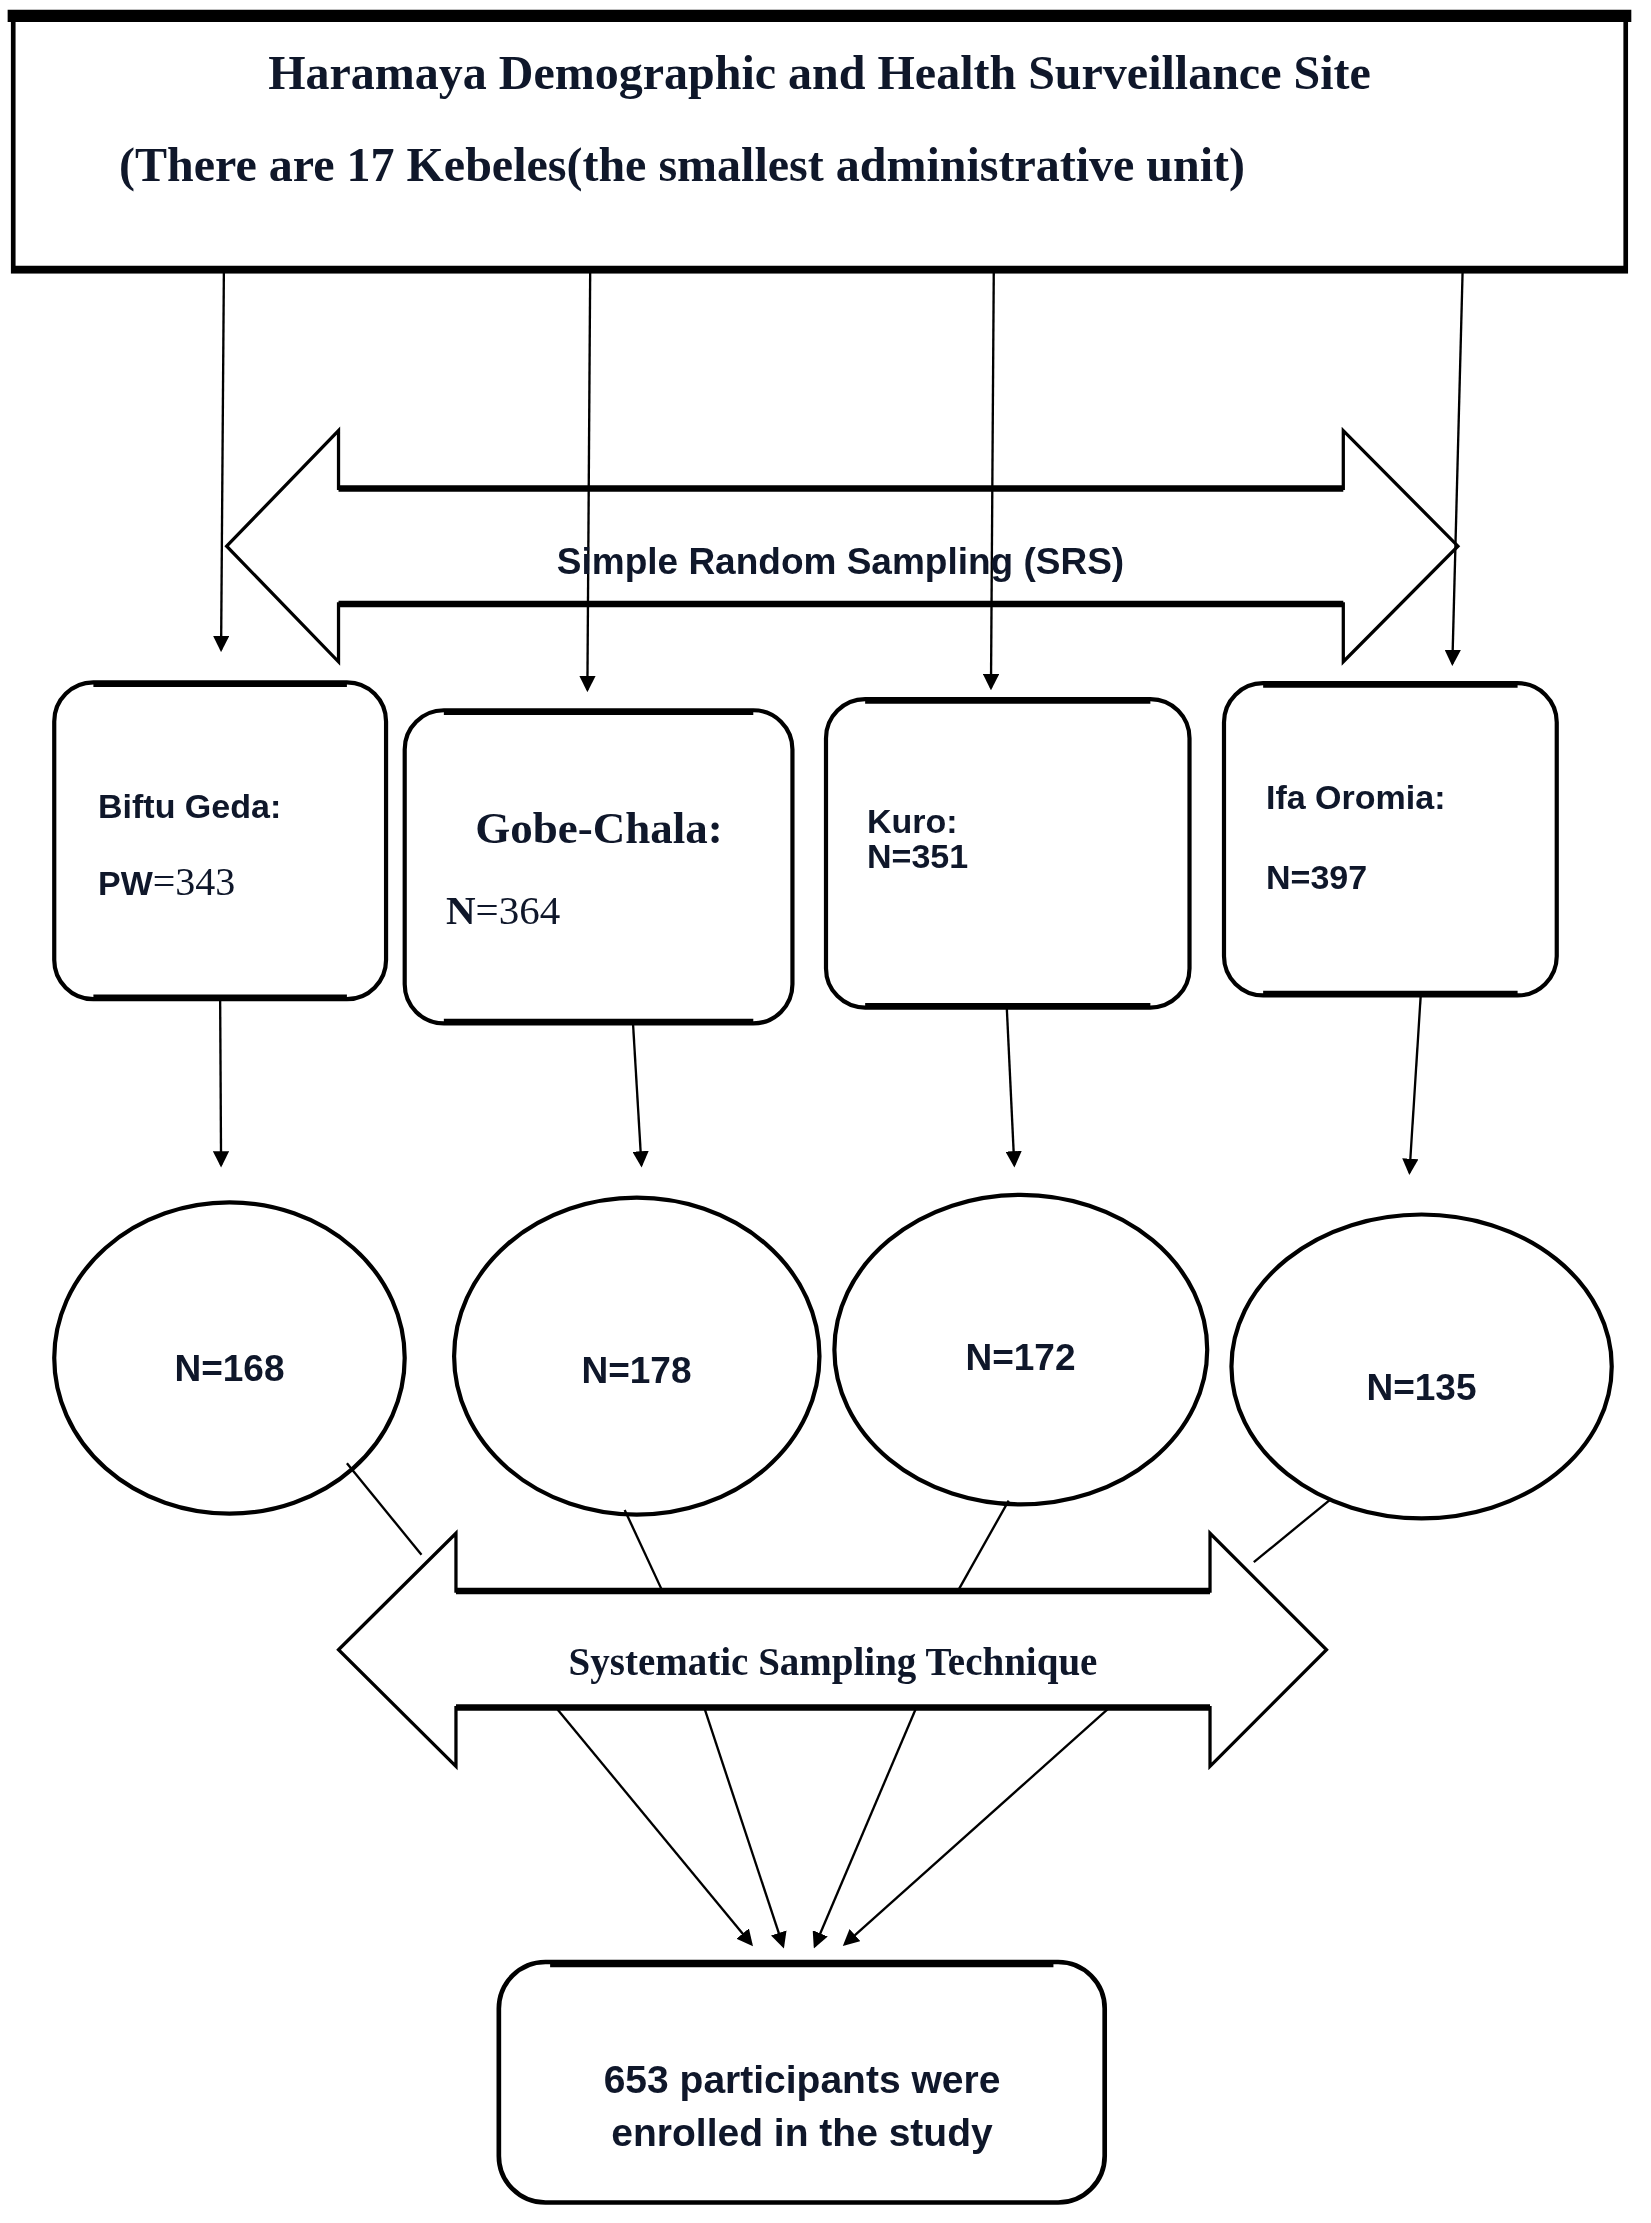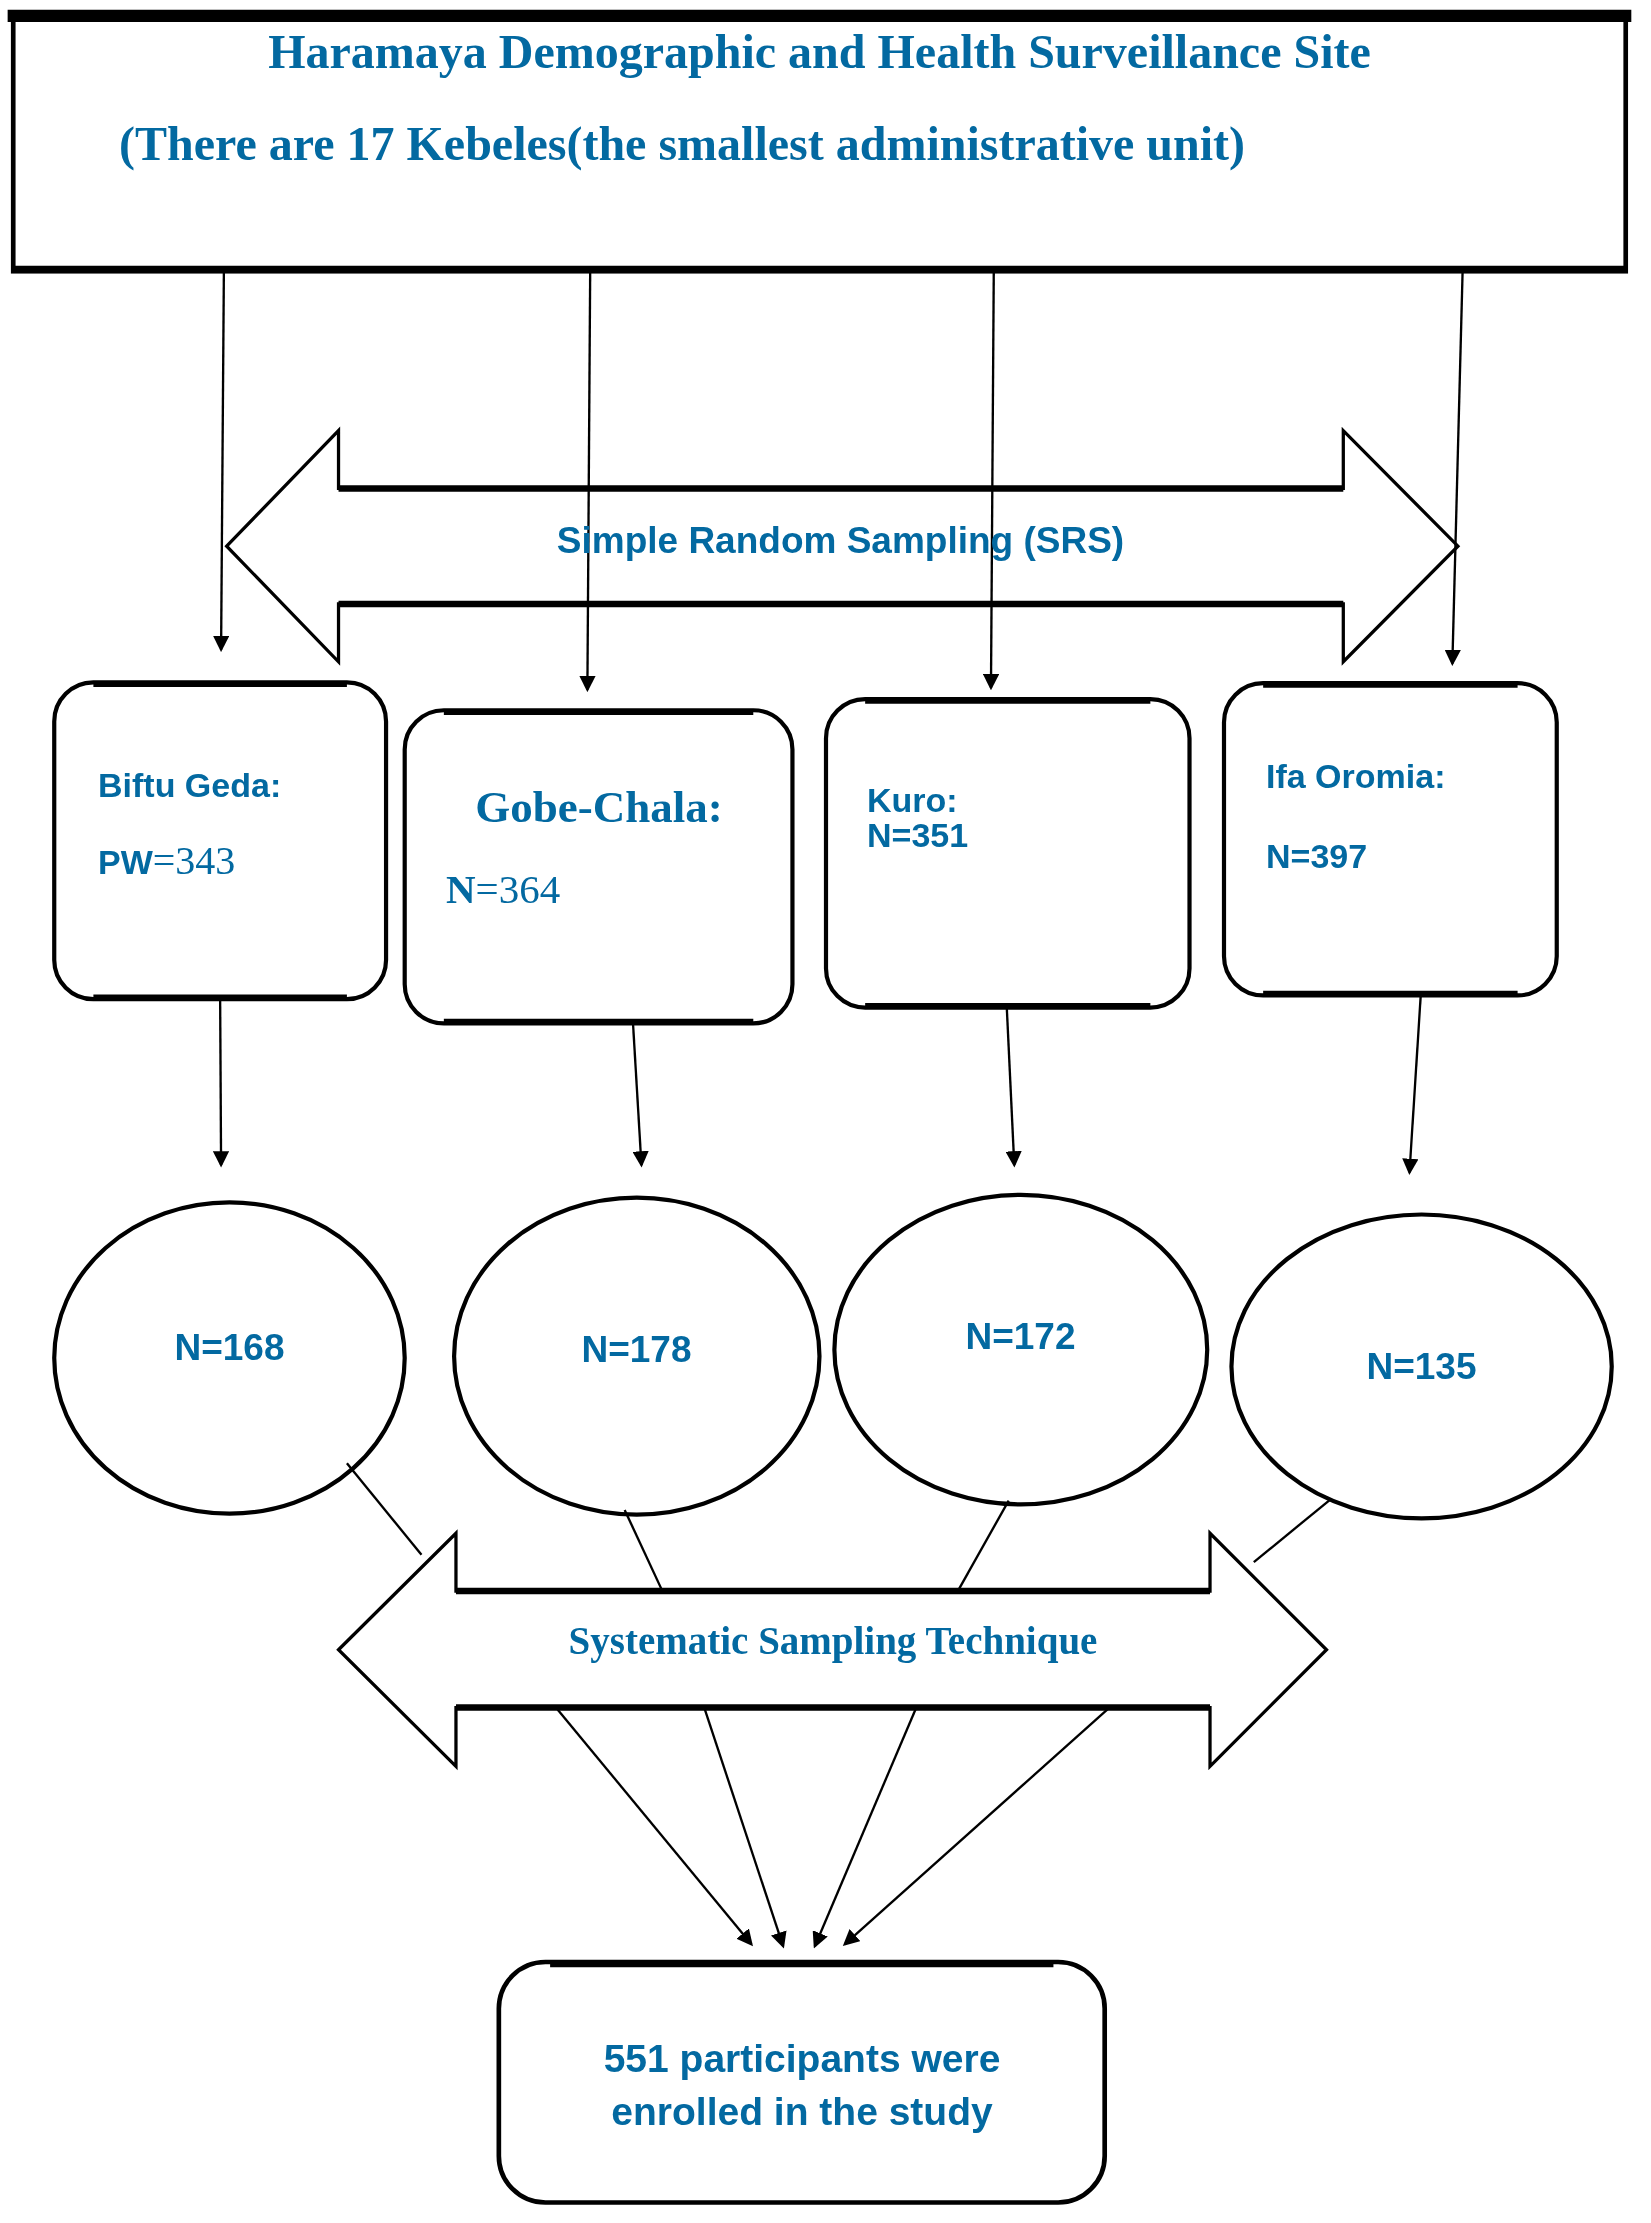--- a/index.html
+++ b/index.html
@@ -10,7 +10,7 @@
     overflow:hidden;
   }
   svg.diagram{position:absolute;left:0;top:0;}
-  .txt{position:absolute;color:#0369a1;white-space:nowrap;}
+  .txt{position:absolute;color:#0f172a;white-space:nowrap;margin-top:21px;}
   .serif{font-family:"Liberation Serif","DejaVu Serif",serif;}
   .sans{font-family:"Liberation Sans","DejaVu Sans",sans-serif;}
   .b{font-weight:bold;}

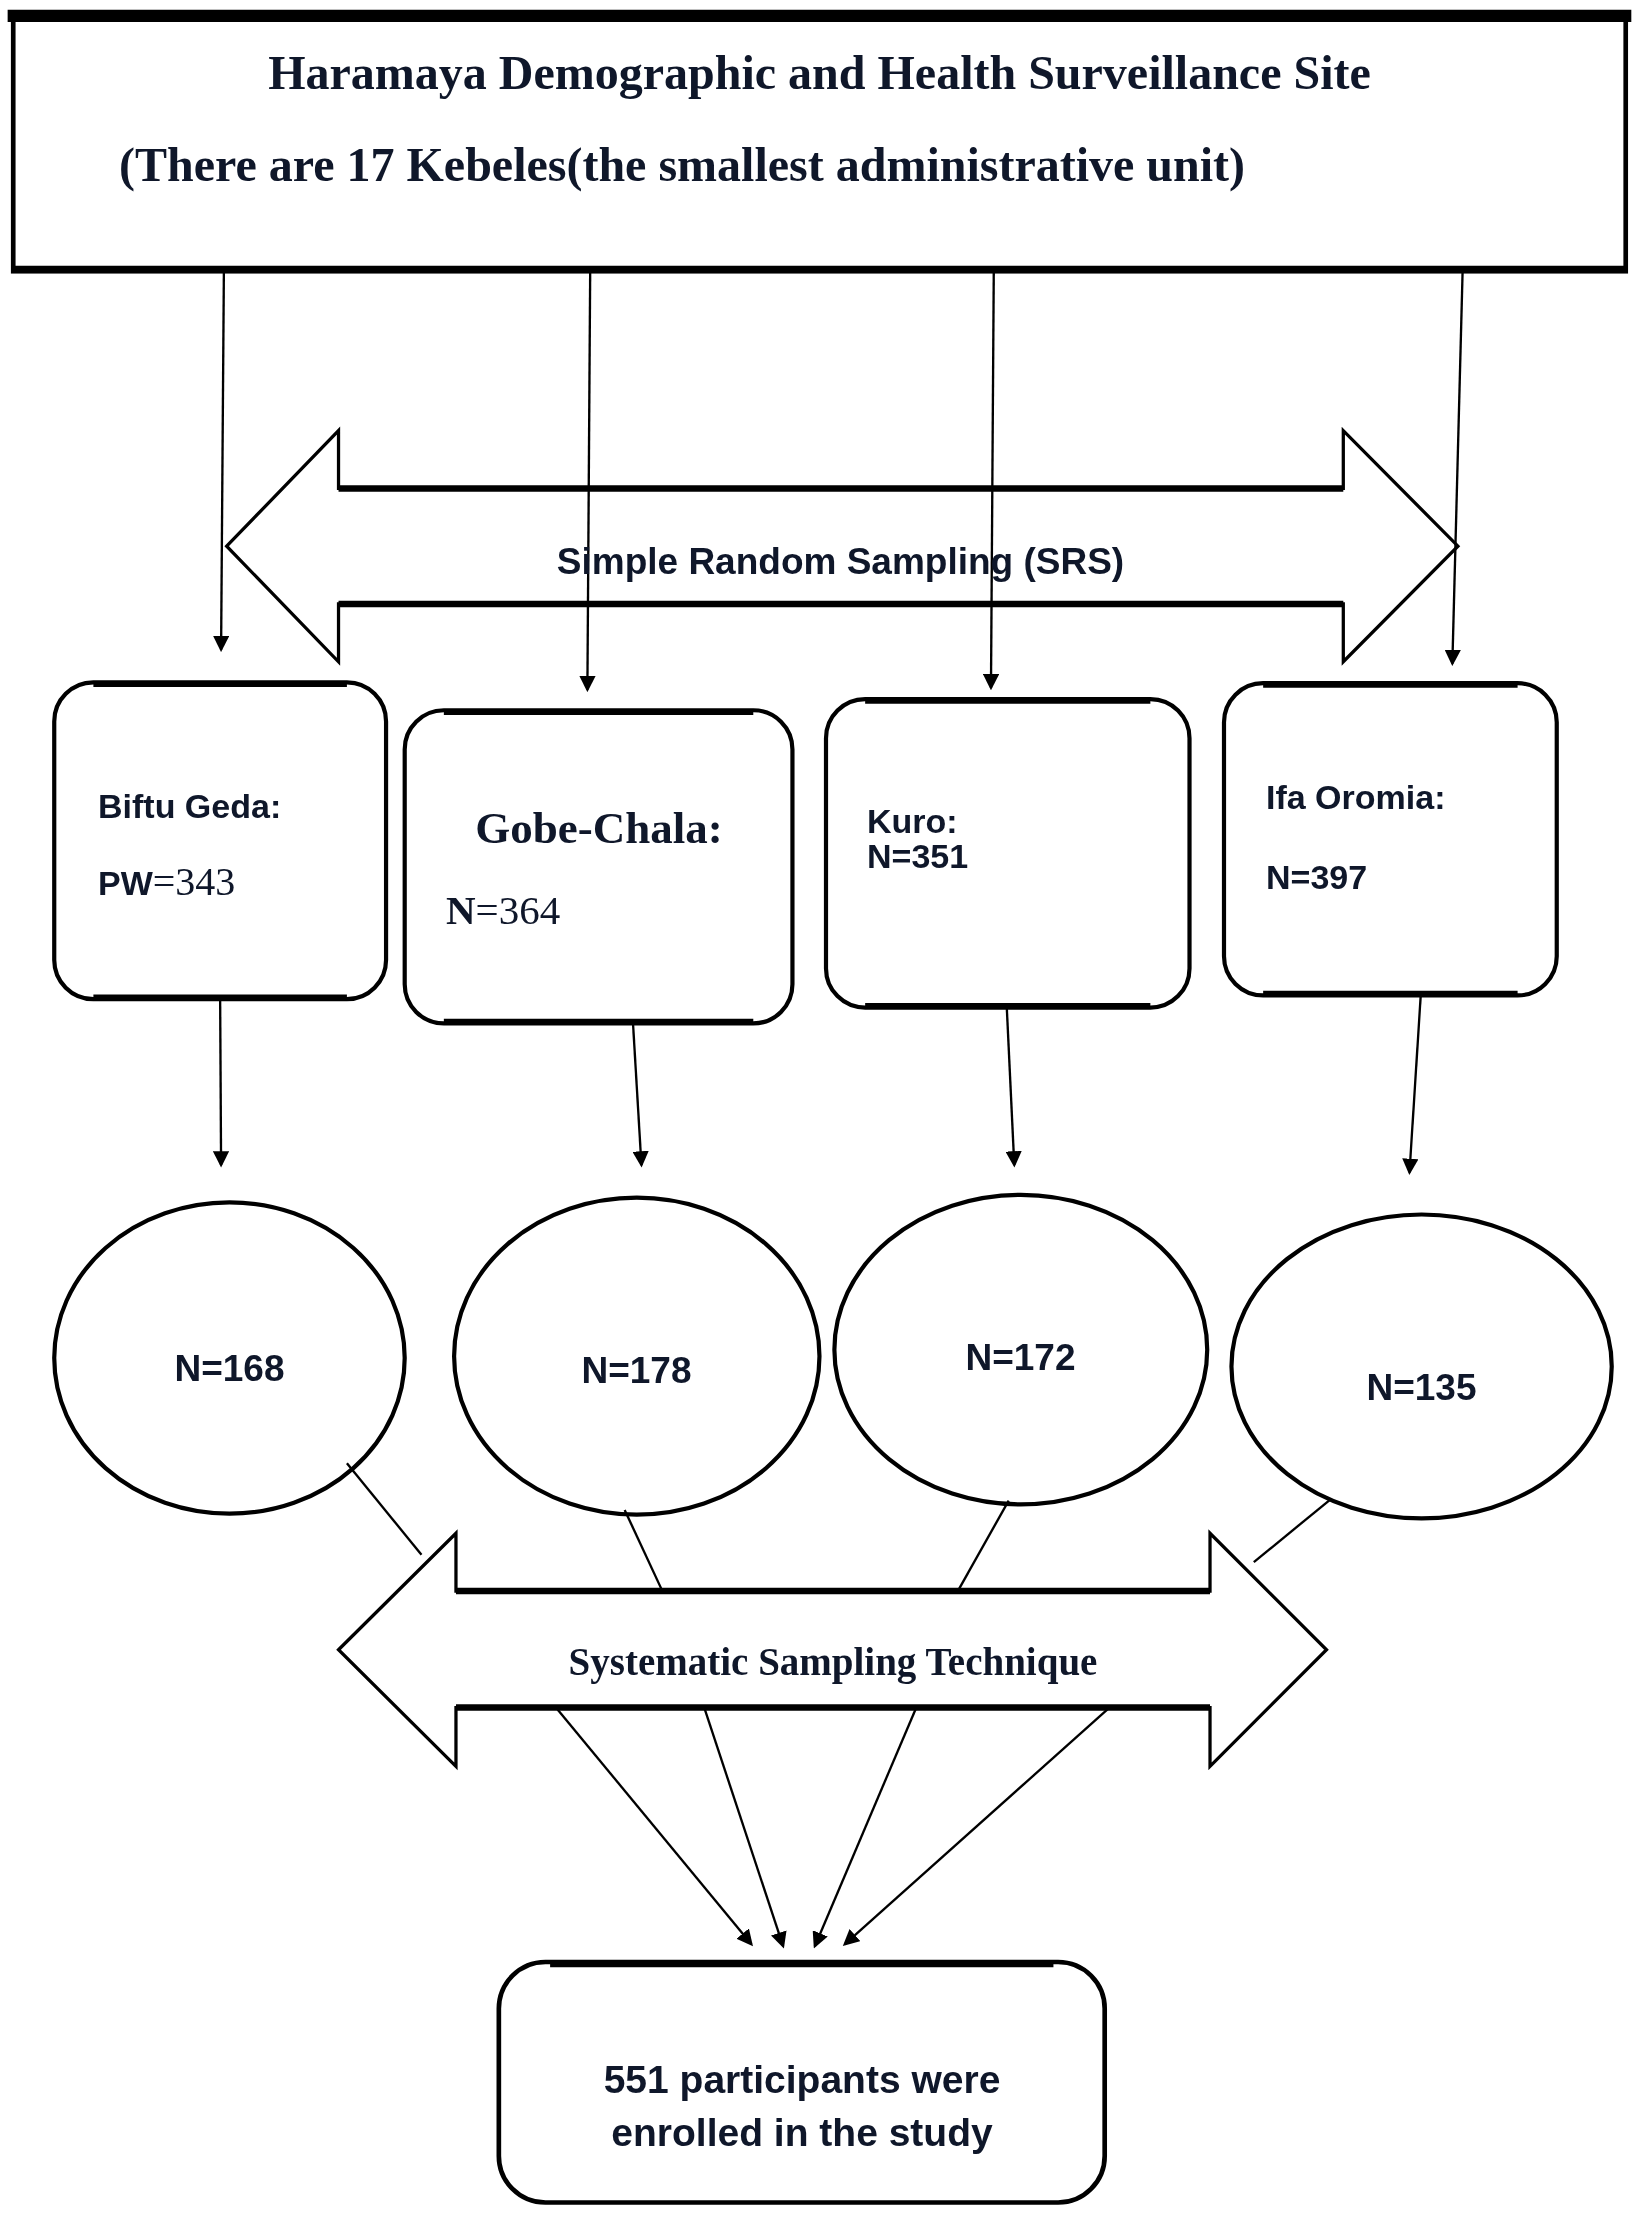--- a/index.html
+++ b/index.html
@@ -156,7 +156,7 @@
   <div class="txt sans b center c-val c4">N=135</div>
 
   <div class="txt sans b center final-txt">
-    <div>551 participants were</div>
+    <div>653 participants were</div>
     <div>enrolled in the study</div>
   </div>
 

